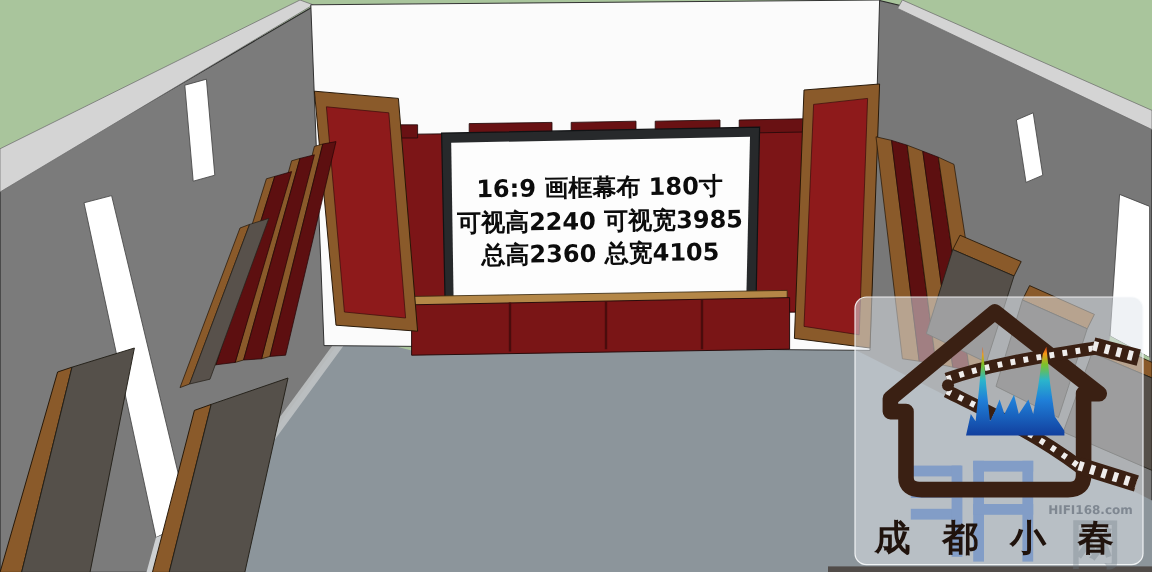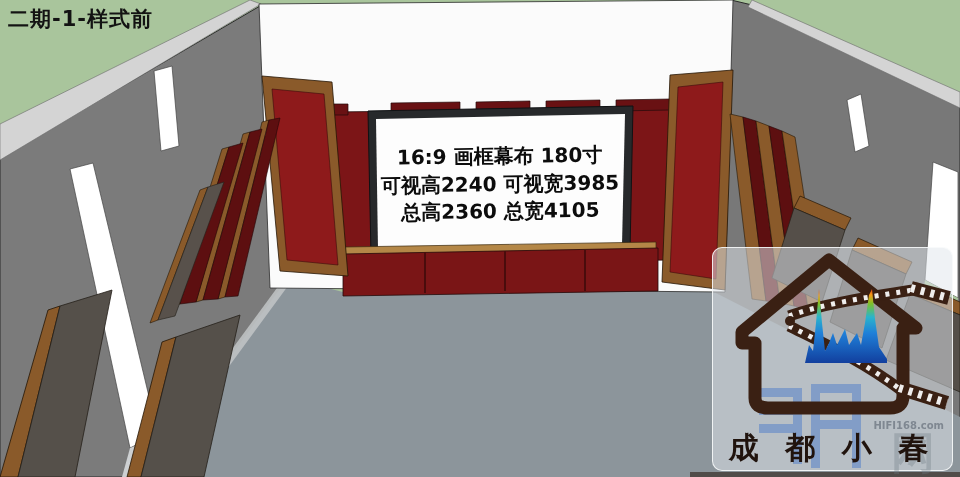--- a/index.html
+++ b/index.html
@@ -138,7 +138,6 @@
     <rect x="690" y="472" width="270" height="5" fill="#46403b" opacity="0.85"></rect>
   </svg>
 
-  <div class="title">二期-1-样式前</div>
 
   <div class="screen-label">
     <div>16:9 画框幕布 180寸</div>

